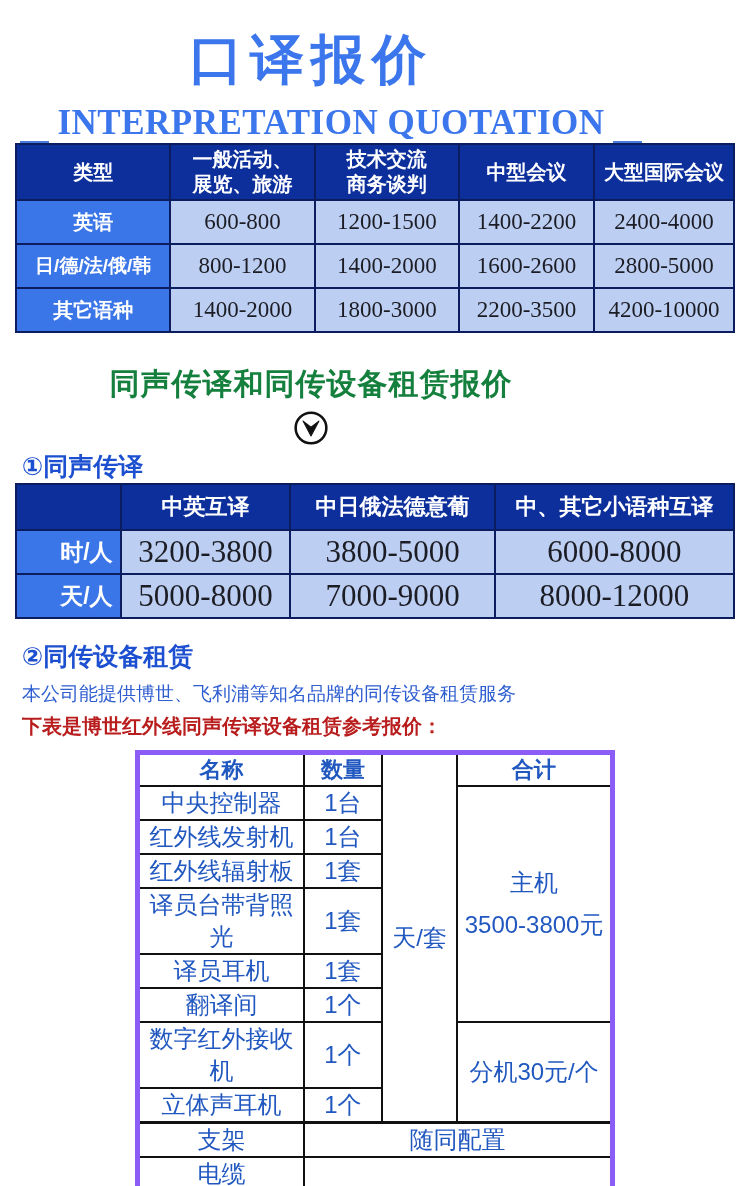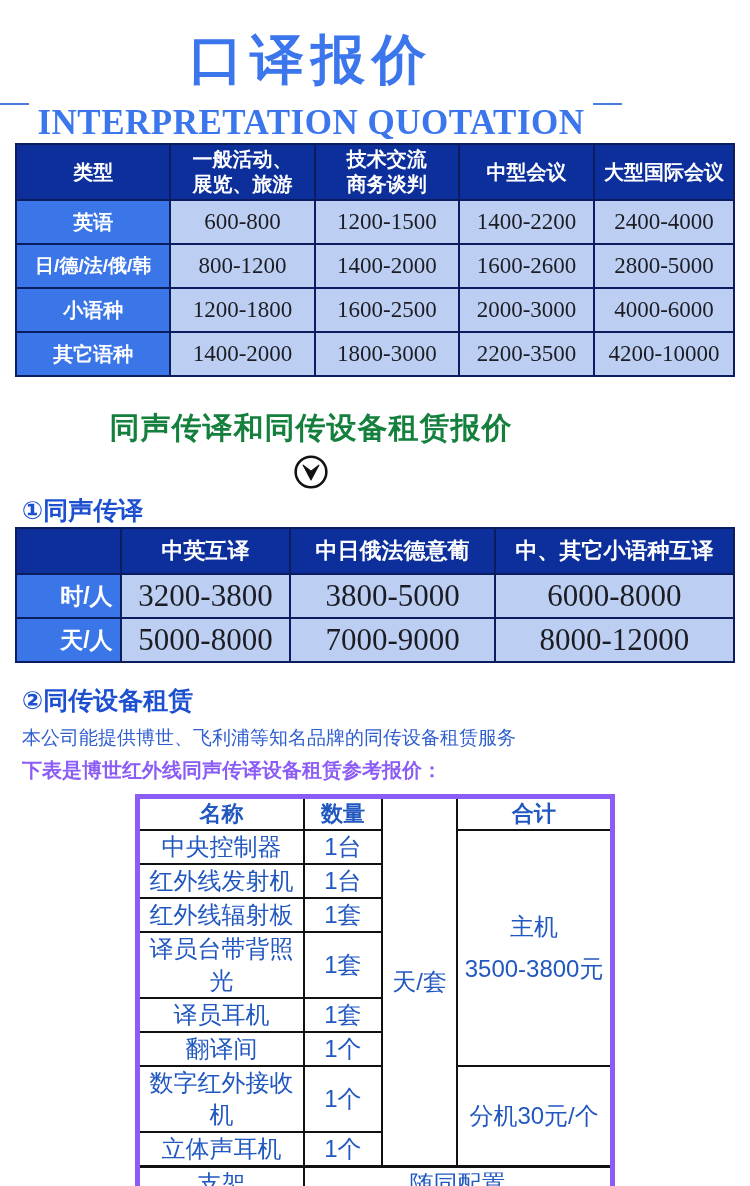--- a/index.html
+++ b/index.html
@@ -23,8 +23,9 @@
   .subtitle-row {
     margin-top: 6px;
     display: flex;
-    align-items: flex-start;
+    align-items: flex-end;
     width: 100%;
+    margin-left: 20px;
   }
   .subtitle-rule { flex: 1; height: 2px; background: #4a7ce0; }
   .subtitle-text {

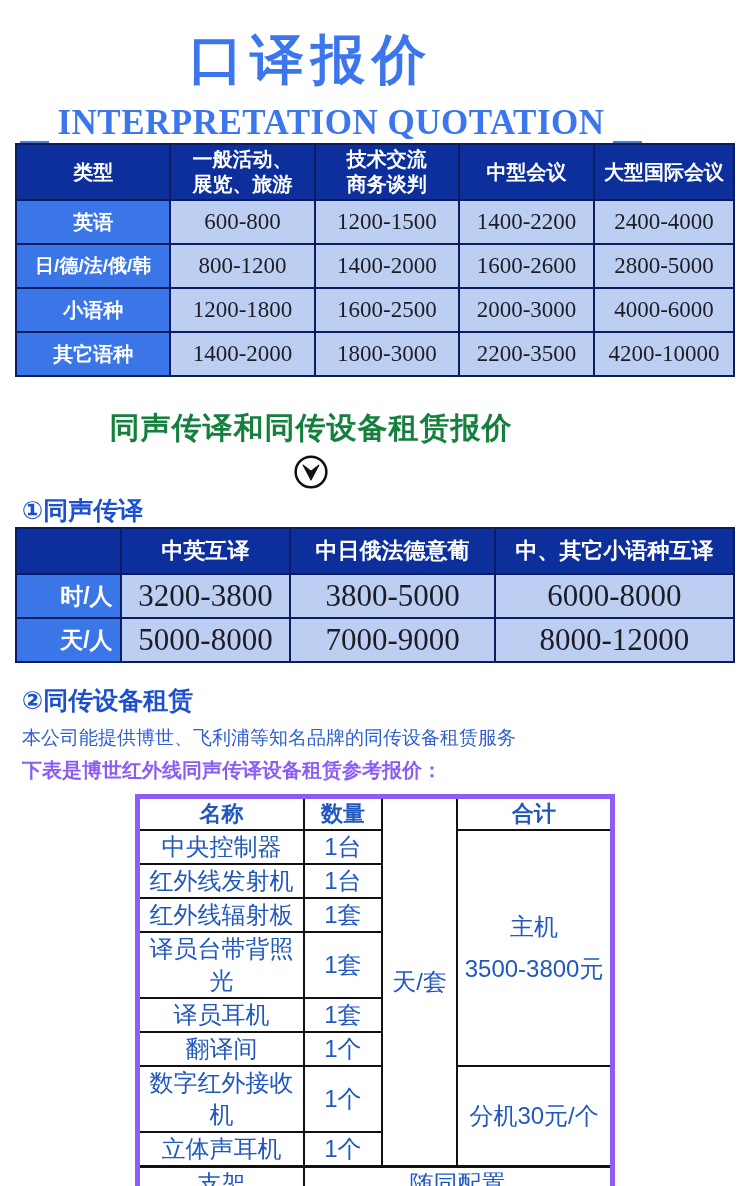--- a/index.html
+++ b/index.html
@@ -181,13 +181,6 @@
       <td class="pricecell">2800-5000</td>
     </tr>
     <tr>
-      <td class="rowlabel">小语种</td>
-      <td class="pricecell">1200-1800</td>
-      <td class="pricecell">1600-2500</td>
-      <td class="pricecell">2000-3000</td>
-      <td class="pricecell">4000-6000</td>
-    </tr>
-    <tr>
       <td class="rowlabel">其它语种</td>
       <td class="pricecell">1400-2000</td>
       <td class="pricecell">1800-3000</td>

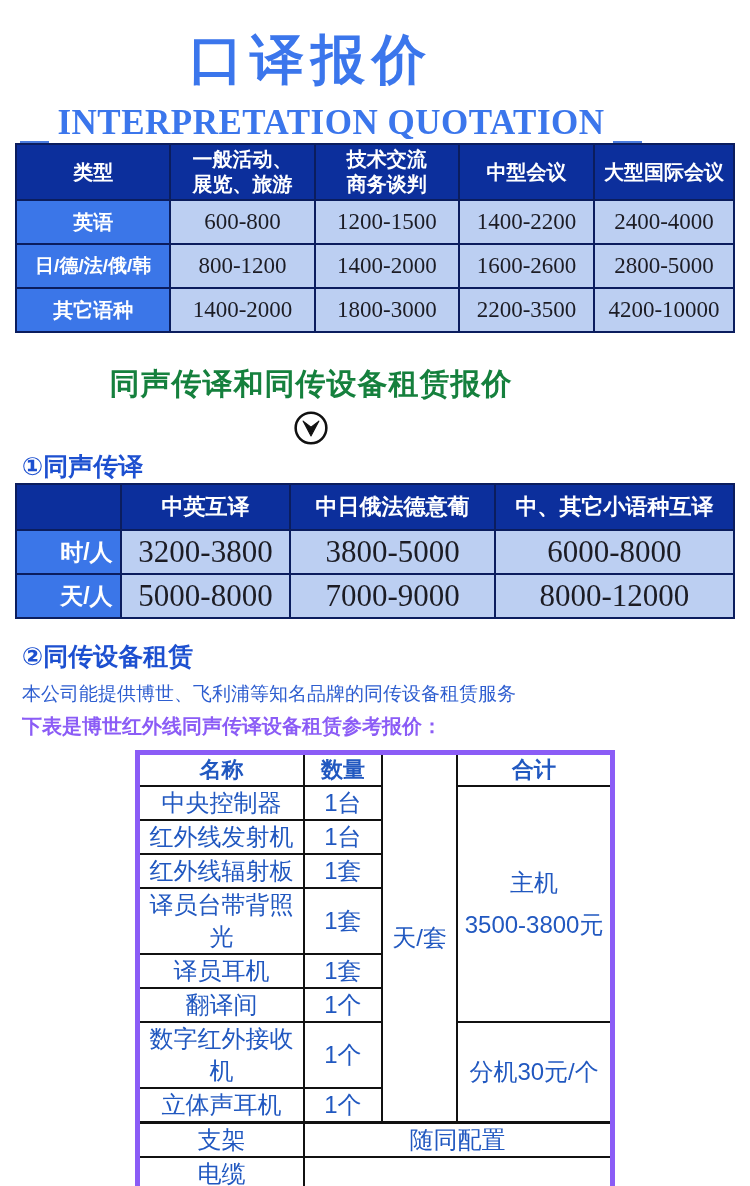--- a/index.html
+++ b/index.html
@@ -105,7 +105,7 @@
     margin: 6px 0 0 22px;
     font-size: 20px;
     font-weight: 700;
-    color: #8b5cf6;
+    color: #b91c1c;
   }
 
   

